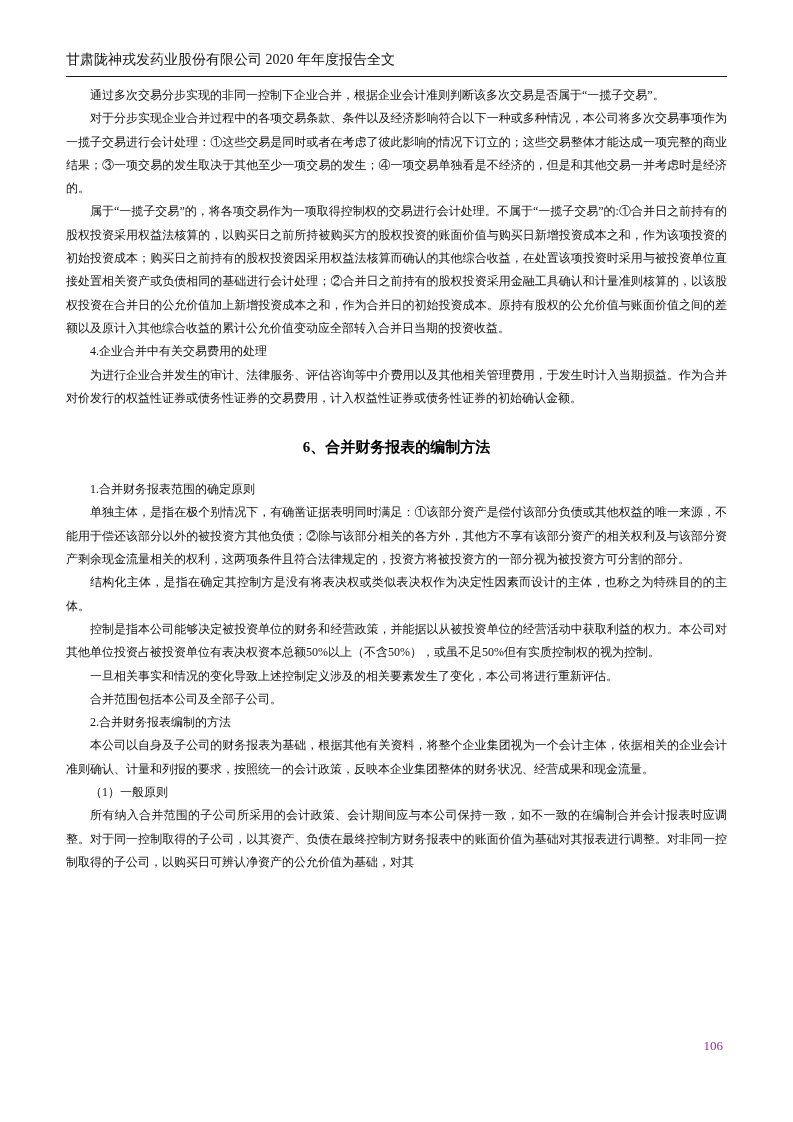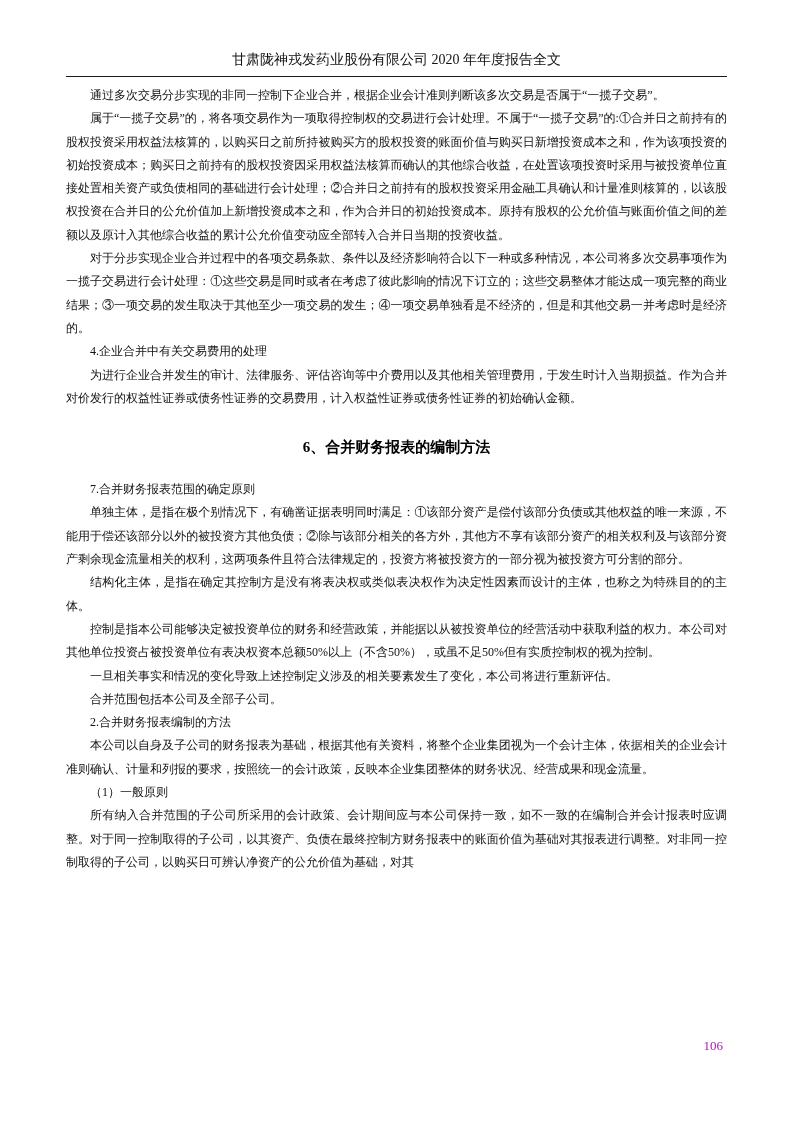--- a/index.html
+++ b/index.html
@@ -21,7 +21,7 @@
     top: 50px;
     left: 66px;
     right: 66px;
-    text-align: center;
+    text-align: left;
     font-size: 14px;
     line-height: 20px;
     padding-bottom: 6px;

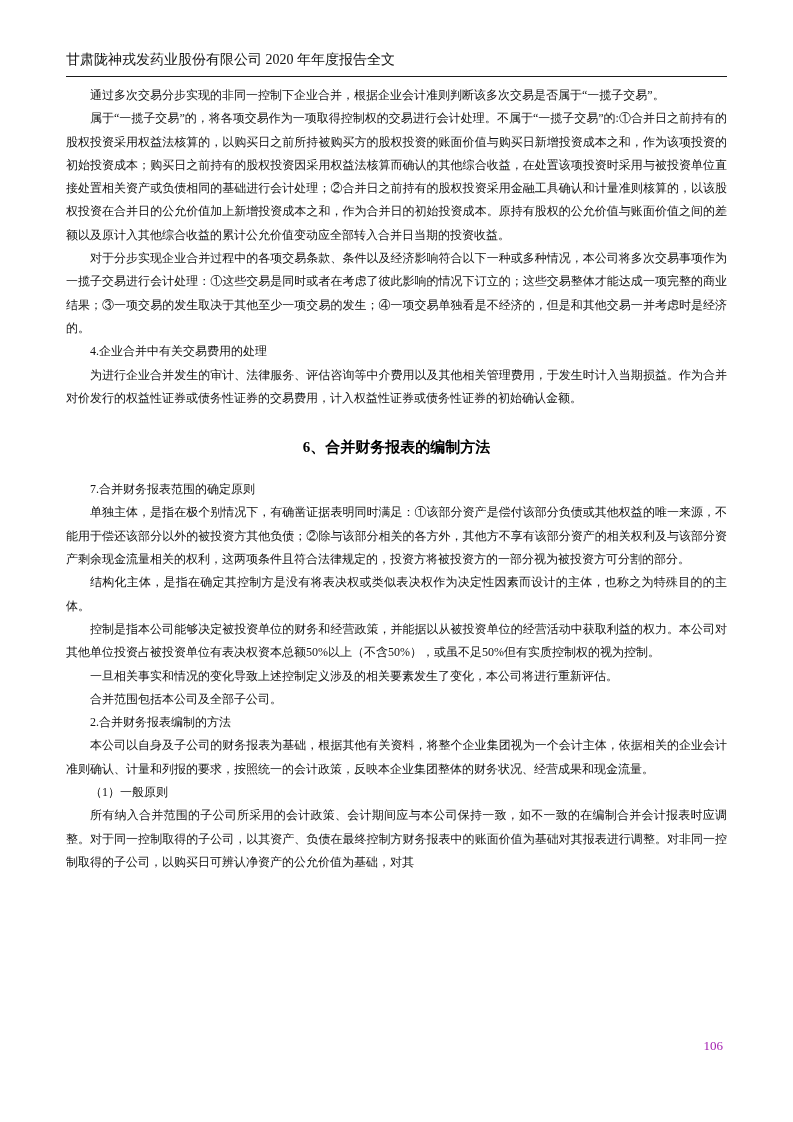--- a/index.html
+++ b/index.html
@@ -71,8 +71,8 @@
   <div class="body-area">
     <div id="paras-before">
         <p class="para">通过多次交易分步实现的非同一控制下企业合并，根据企业会计准则判断该多次交易是否属于“一揽子交易”。</p>
+        <p class="para">对于分步实现企业合并过程中的各项交易条款、条件以及经济影响符合以下一种或多种情况，本公司将多次交易事项作为一揽子交易进行会计处理：①这些交易是同时或者在考虑了彼此影响的情况下订立的；这些交易整体才能达成一项完整的商业结果；③一项交易的发生取决于其他至少一项交易的发生；④一项交易单独看是不经济的，但是和其他交易一并考虑时是经济的。</p>
         <p class="para">属于“一揽子交易”的，将各项交易作为一项取得控制权的交易进行会计处理。不属于“一揽子交易”的:①合并日之前持有的股权投资采用权益法核算的，以购买日之前所持被购买方的股权投资的账面价值与购买日新增投资成本之和，作为该项投资的初始投资成本；购买日之前持有的股权投资因采用权益法核算而确认的其他综合收益，在处置该项投资时采用与被投资单位直接处置相关资产或负债相同的基础进行会计处理；②合并日之前持有的股权投资采用金融工具确认和计量准则核算的，以该股权投资在合并日的公允价值加上新增投资成本之和，作为合并日的初始投资成本。原持有股权的公允价值与账面价值之间的差额以及原计入其他综合收益的累计公允价值变动应全部转入合并日当期的投资收益。</p>
-        <p class="para">对于分步实现企业合并过程中的各项交易条款、条件以及经济影响符合以下一种或多种情况，本公司将多次交易事项作为一揽子交易进行会计处理：①这些交易是同时或者在考虑了彼此影响的情况下订立的；这些交易整体才能达成一项完整的商业结果；③一项交易的发生取决于其他至少一项交易的发生；④一项交易单独看是不经济的，但是和其他交易一并考虑时是经济的。</p>
         <p class="para">4.企业合并中有关交易费用的处理</p>
         <p class="para">为进行企业合并发生的审计、法律服务、评估咨询等中介费用以及其他相关管理费用，于发生时计入当期损益。作为合并对价发行的权益性证券或债务性证券的交易费用，计入权益性证券或债务性证券的初始确认金额。</p>
       </div>

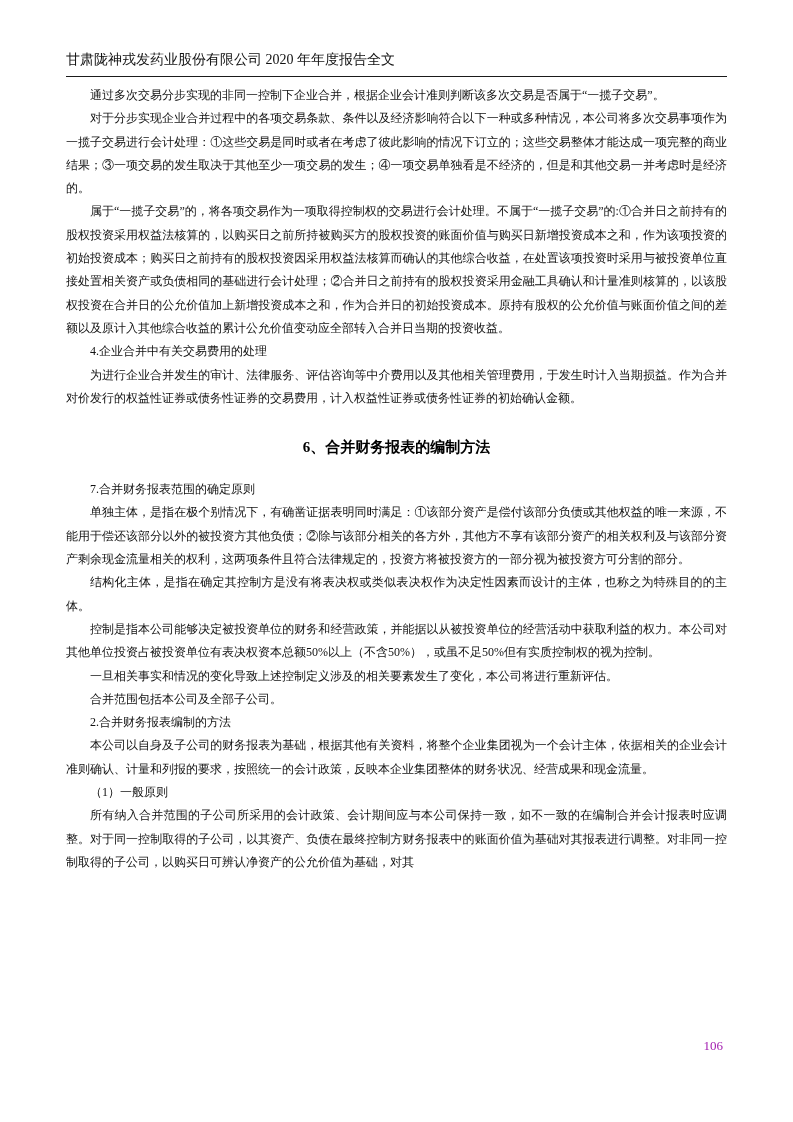--- a/index.html
+++ b/index.html
@@ -80,7 +80,7 @@
     <h2 class="sec-heading">6、合并财务报表的编制方法</h2>
 
     <div id="paras-after">
-        <p class="para">7.合并财务报表范围的确定原则</p>
+        <p class="para">1.合并财务报表范围的确定原则</p>
         <p class="para">单独主体，是指在极个别情况下，有确凿证据表明同时满足：①该部分资产是偿付该部分负债或其他权益的唯一来源，不能用于偿还该部分以外的被投资方其他负债；②除与该部分相关的各方外，其他方不享有该部分资产的相关权利及与该部分资产剩余现金流量相关的权利，这两项条件且符合法律规定的，投资方将被投资方的一部分视为被投资方可分割的部分。</p>
         <p class="para">结构化主体，是指在确定其控制方是没有将表决权或类似表决权作为决定性因素而设计的主体，也称之为特殊目的的主体。</p>
         <p class="para">控制是指本公司能够决定被投资单位的财务和经营政策，并能据以从被投资单位的经营活动中获取利益的权力。本公司对其他单位投资占被投资单位有表决权资本总额50%以上（不含50%），或虽不足50%但有实质控制权的视为控制。</p>

